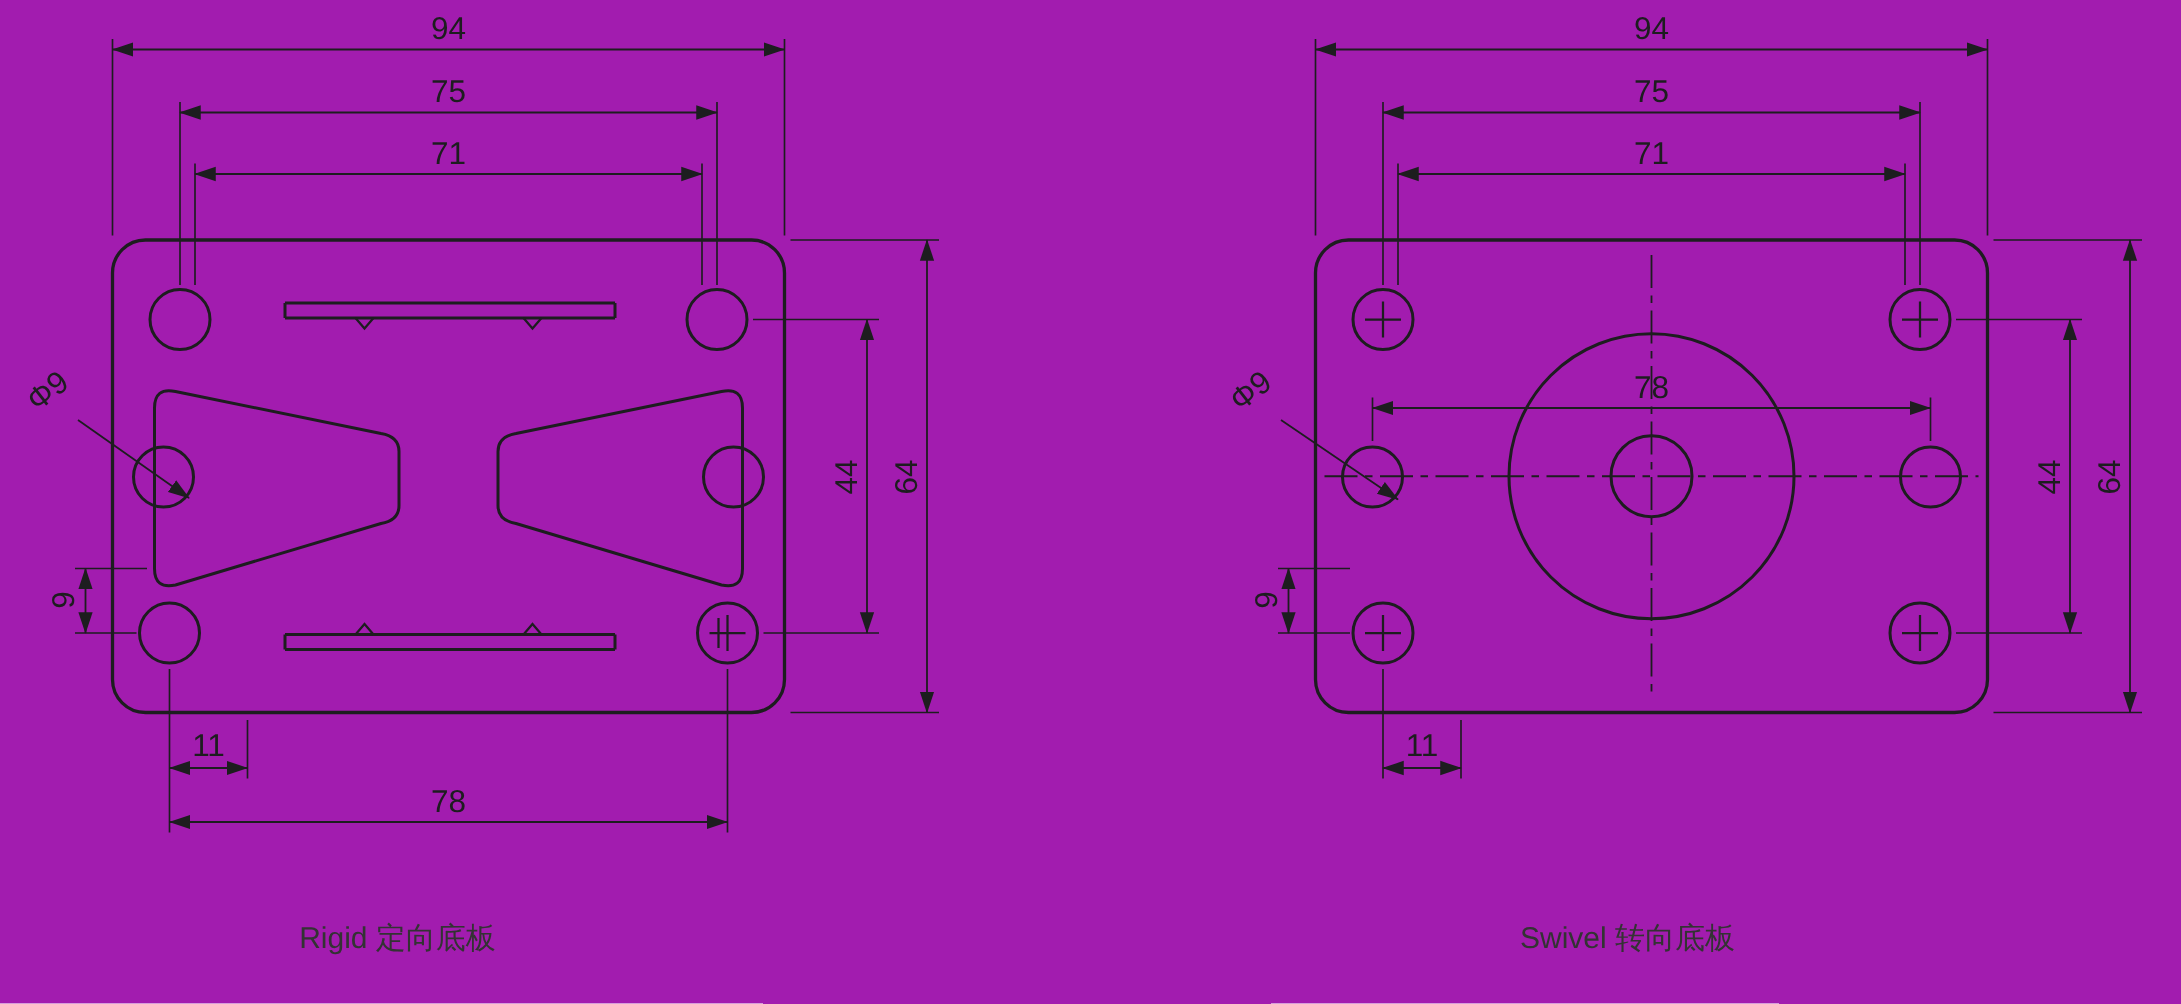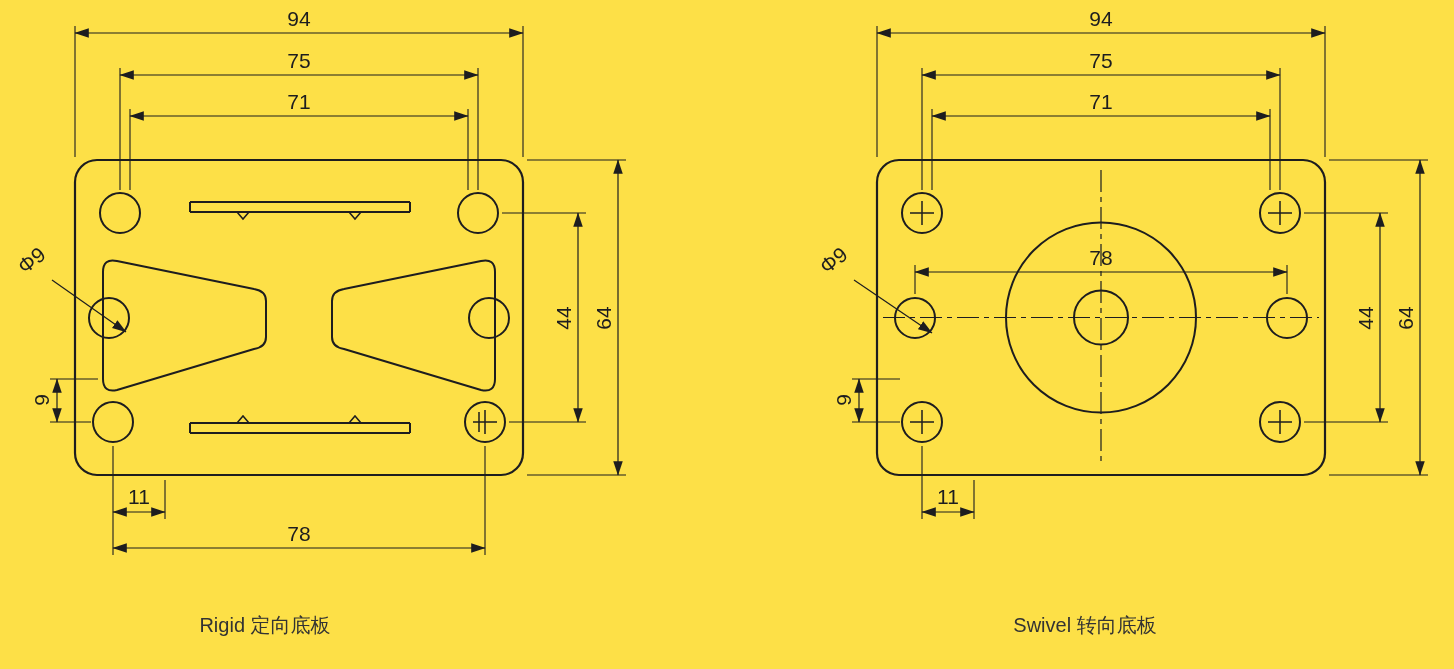--- a/index.html
+++ b/index.html
@@ -3,7 +3,7 @@
 <meta charset="utf-8">
 <style>
   html,body{margin:0;padding:0;background:#ffffff;}
-  .canvas-wrap{position:relative;width:1454px;height:669px;background:#fde047;overflow:hidden;
+  .canvas-wrap{position:relative;width:1454px;height:669px;background:#a21caf;overflow:hidden;
     font-family:"Liberation Sans",sans-serif;}
   svg text{font-family:"Liberation Sans",sans-serif;fill:#1d1d1f;}
   text.dim{font-size:21px;}

